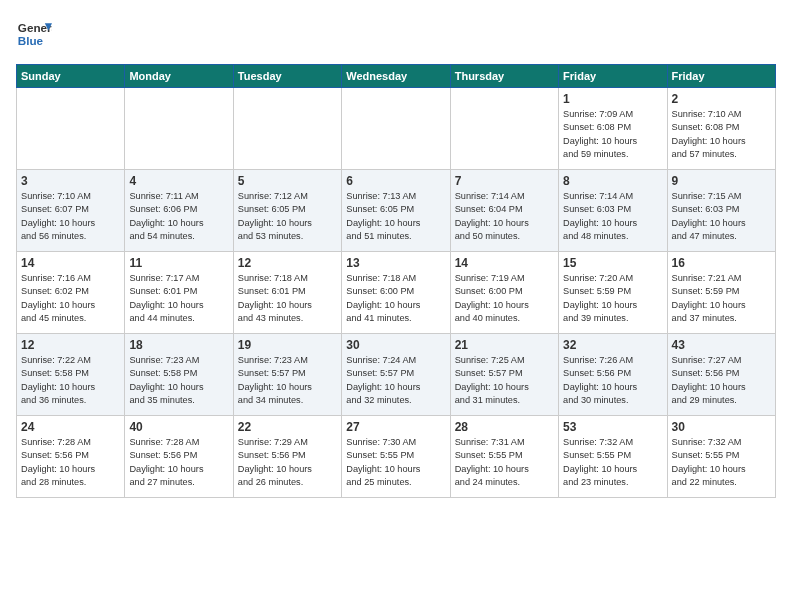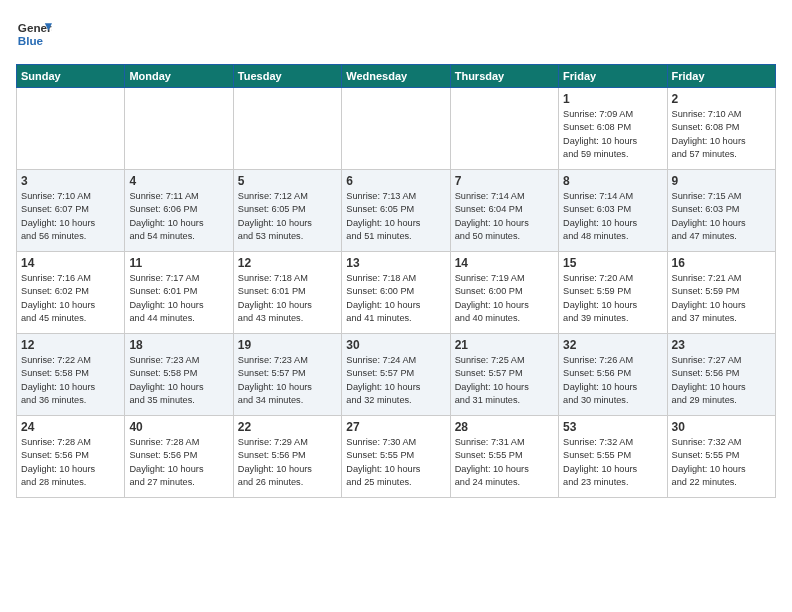--- a/index.html
+++ b/index.html
@@ -211,7 +211,7 @@
           <div class="day-info">Sunrise: 7:26 AM<br>Sunset: 5:56 PM<br>Daylight: 10 hours<br>and 30 minutes.</div>
         </td>
         <td>
-          <span class="day-num">23</span>
+          <span class="day-num">43</span>
           <div class="day-info">Sunrise: 7:27 AM<br>Sunset: 5:56 PM<br>Daylight: 10 hours<br>and 29 minutes.</div>
         </td>
       </tr>

